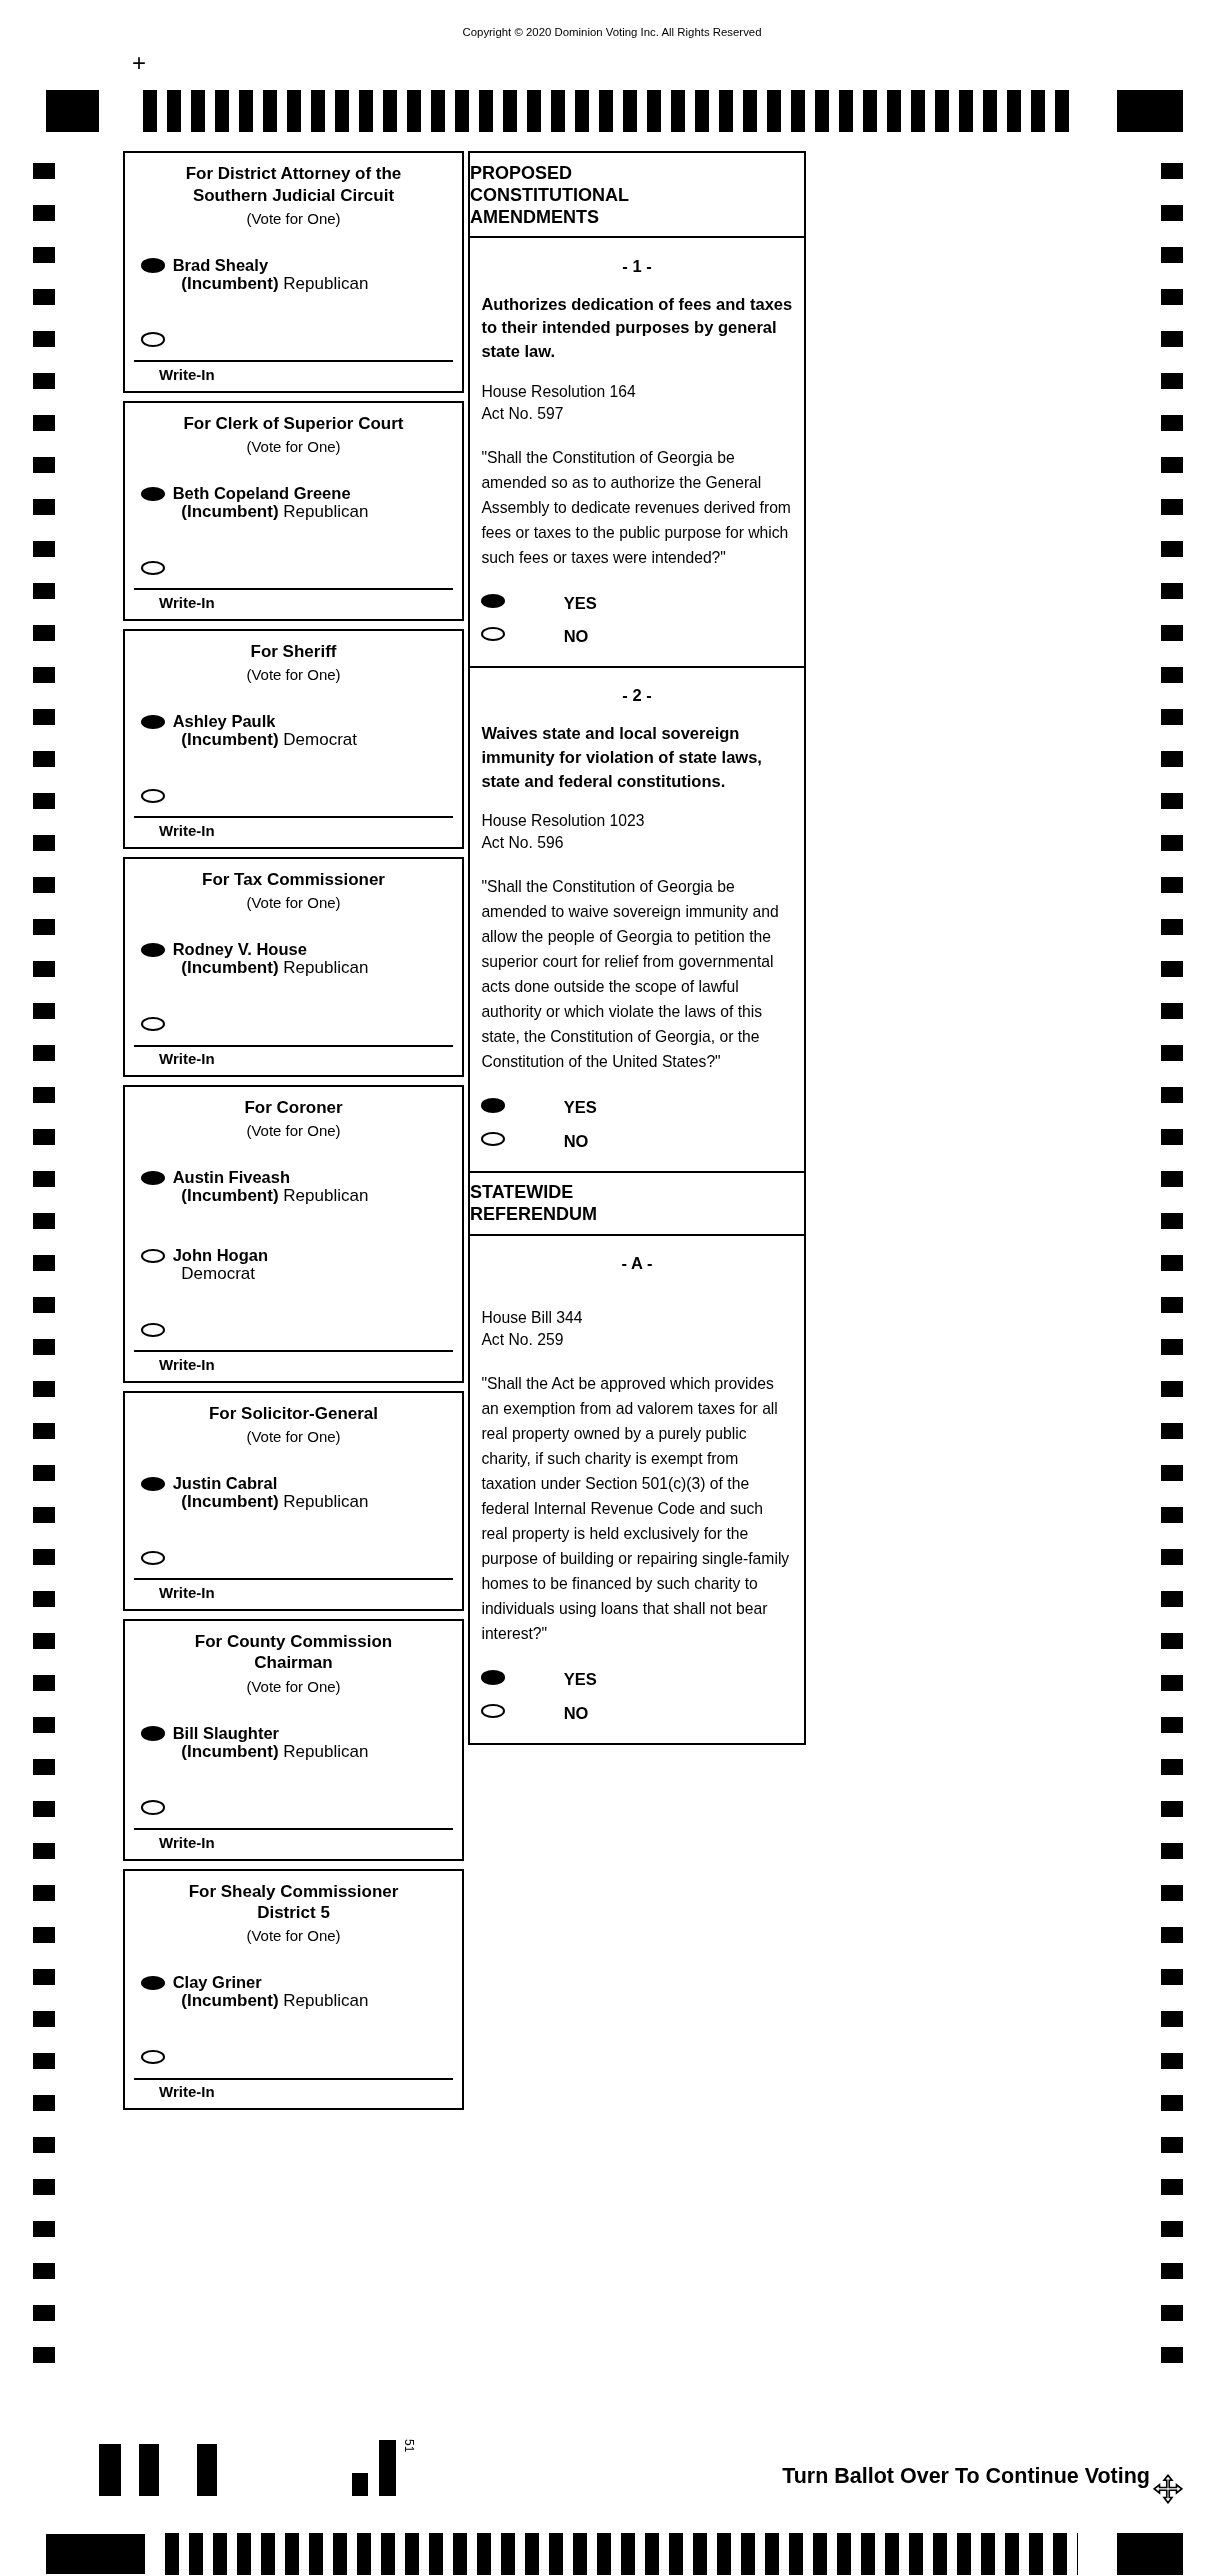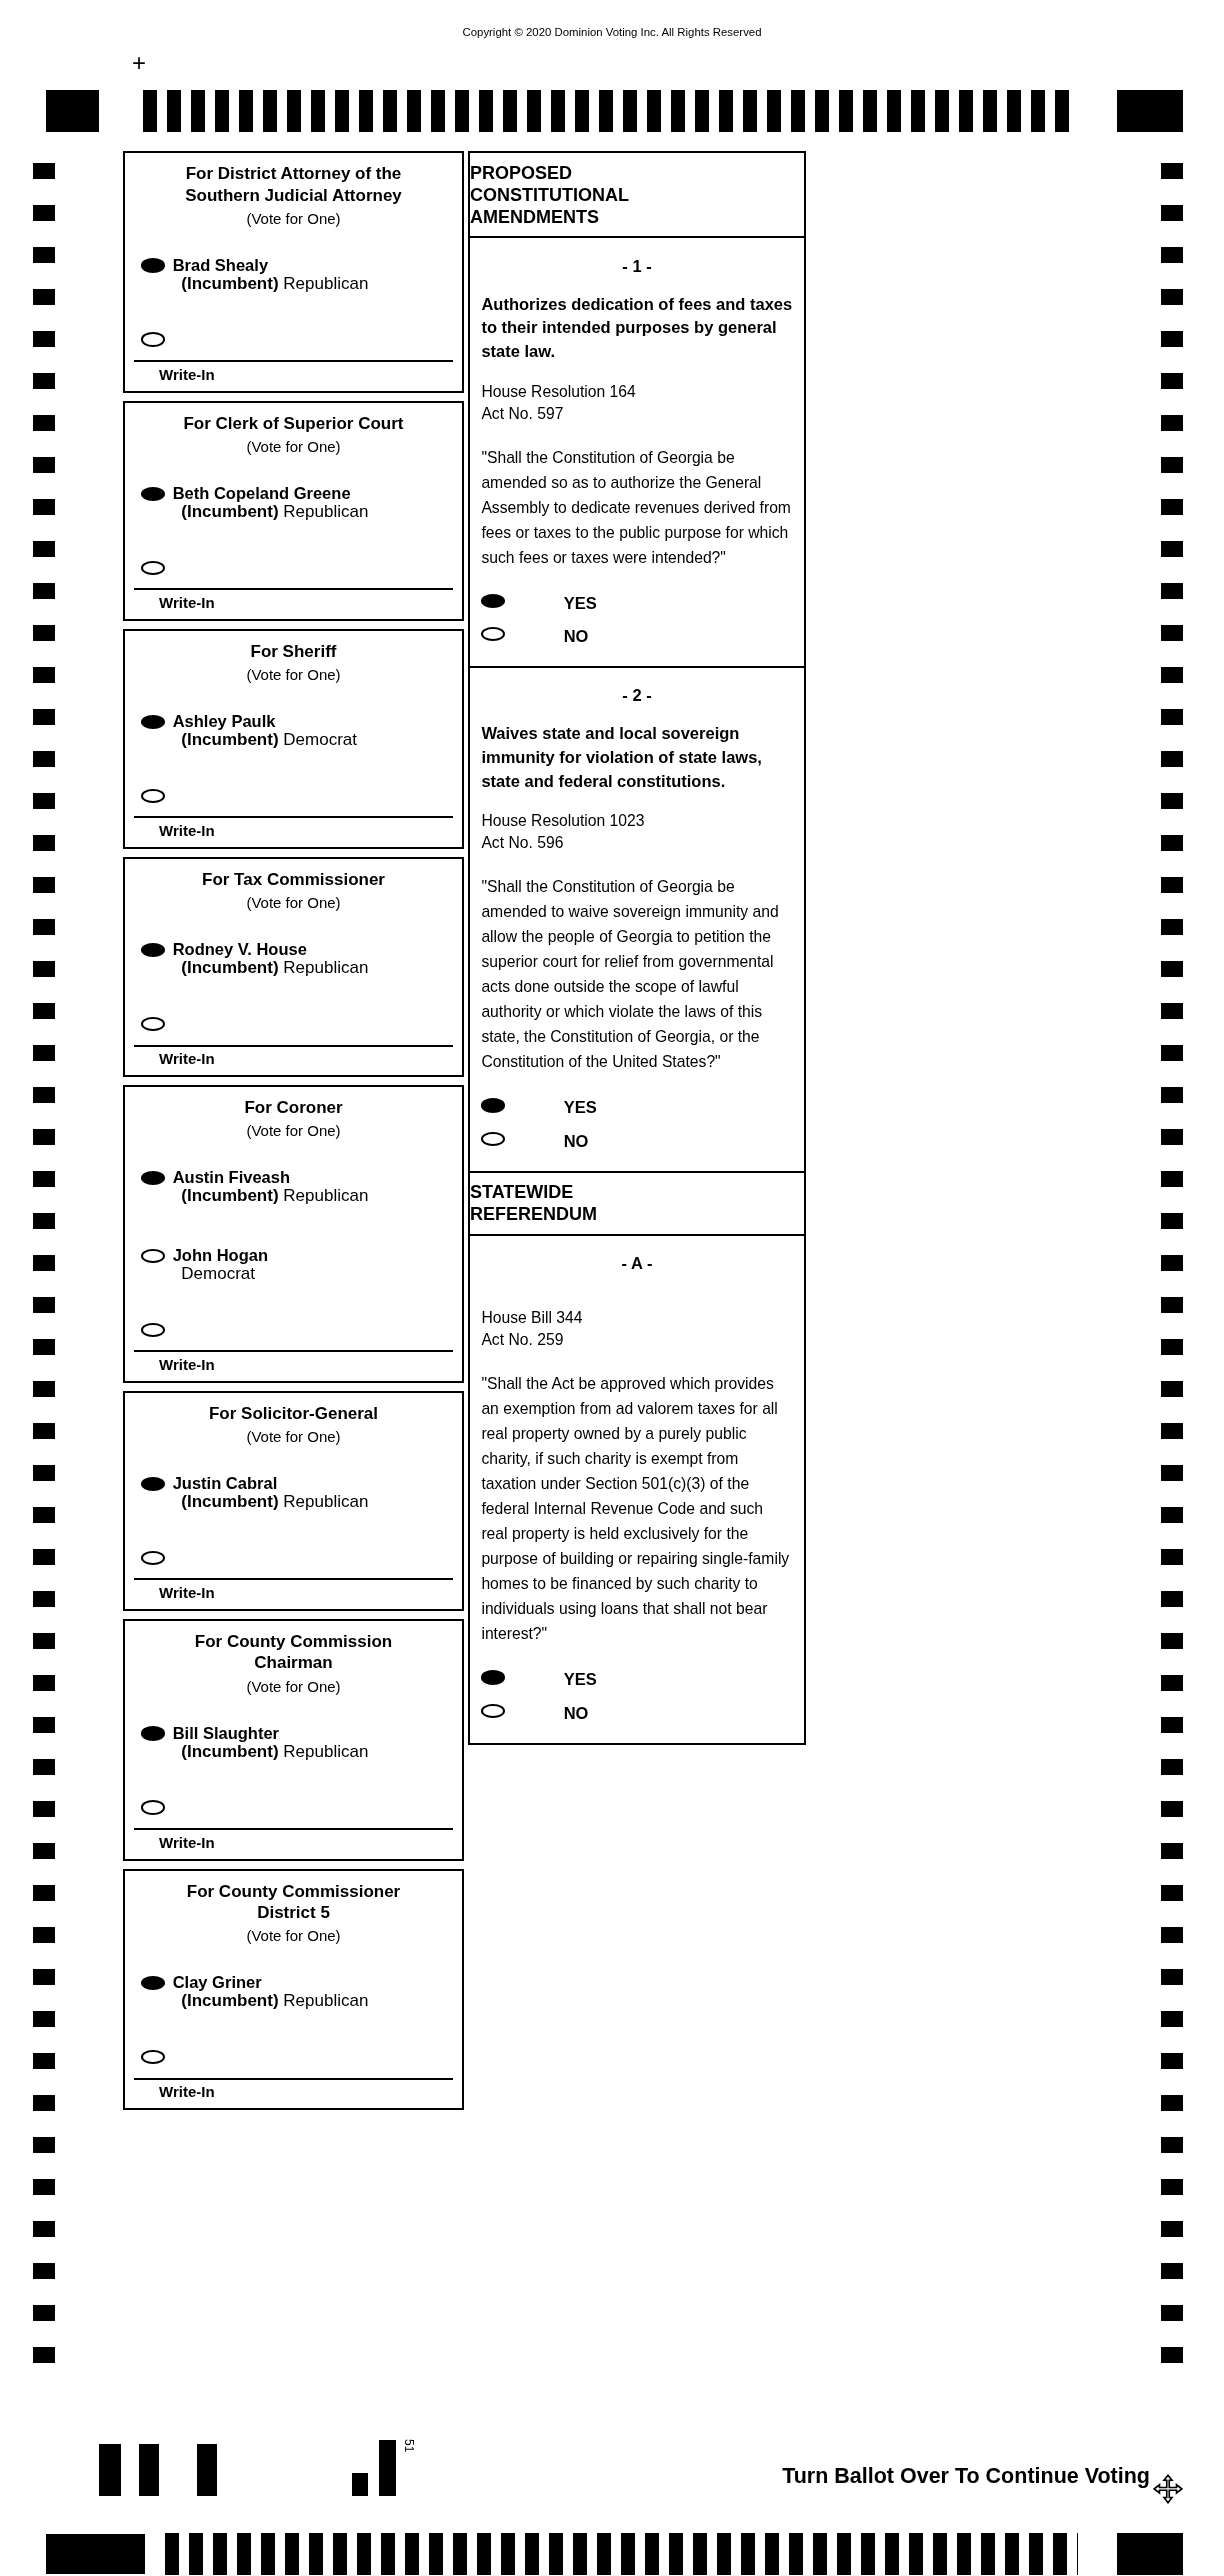--- a/index.html
+++ b/index.html
@@ -86,7 +86,7 @@
     <header class="contest-header">
       <h2 class="contest-title">
         <span>For District Attorney of the</span>
-        <span>Southern Judicial Attorney</span>
+        <span>Southern Judicial Circuit</span>
       </h2>
       <div class="vote-for">(Vote for One)</div>
     </header>

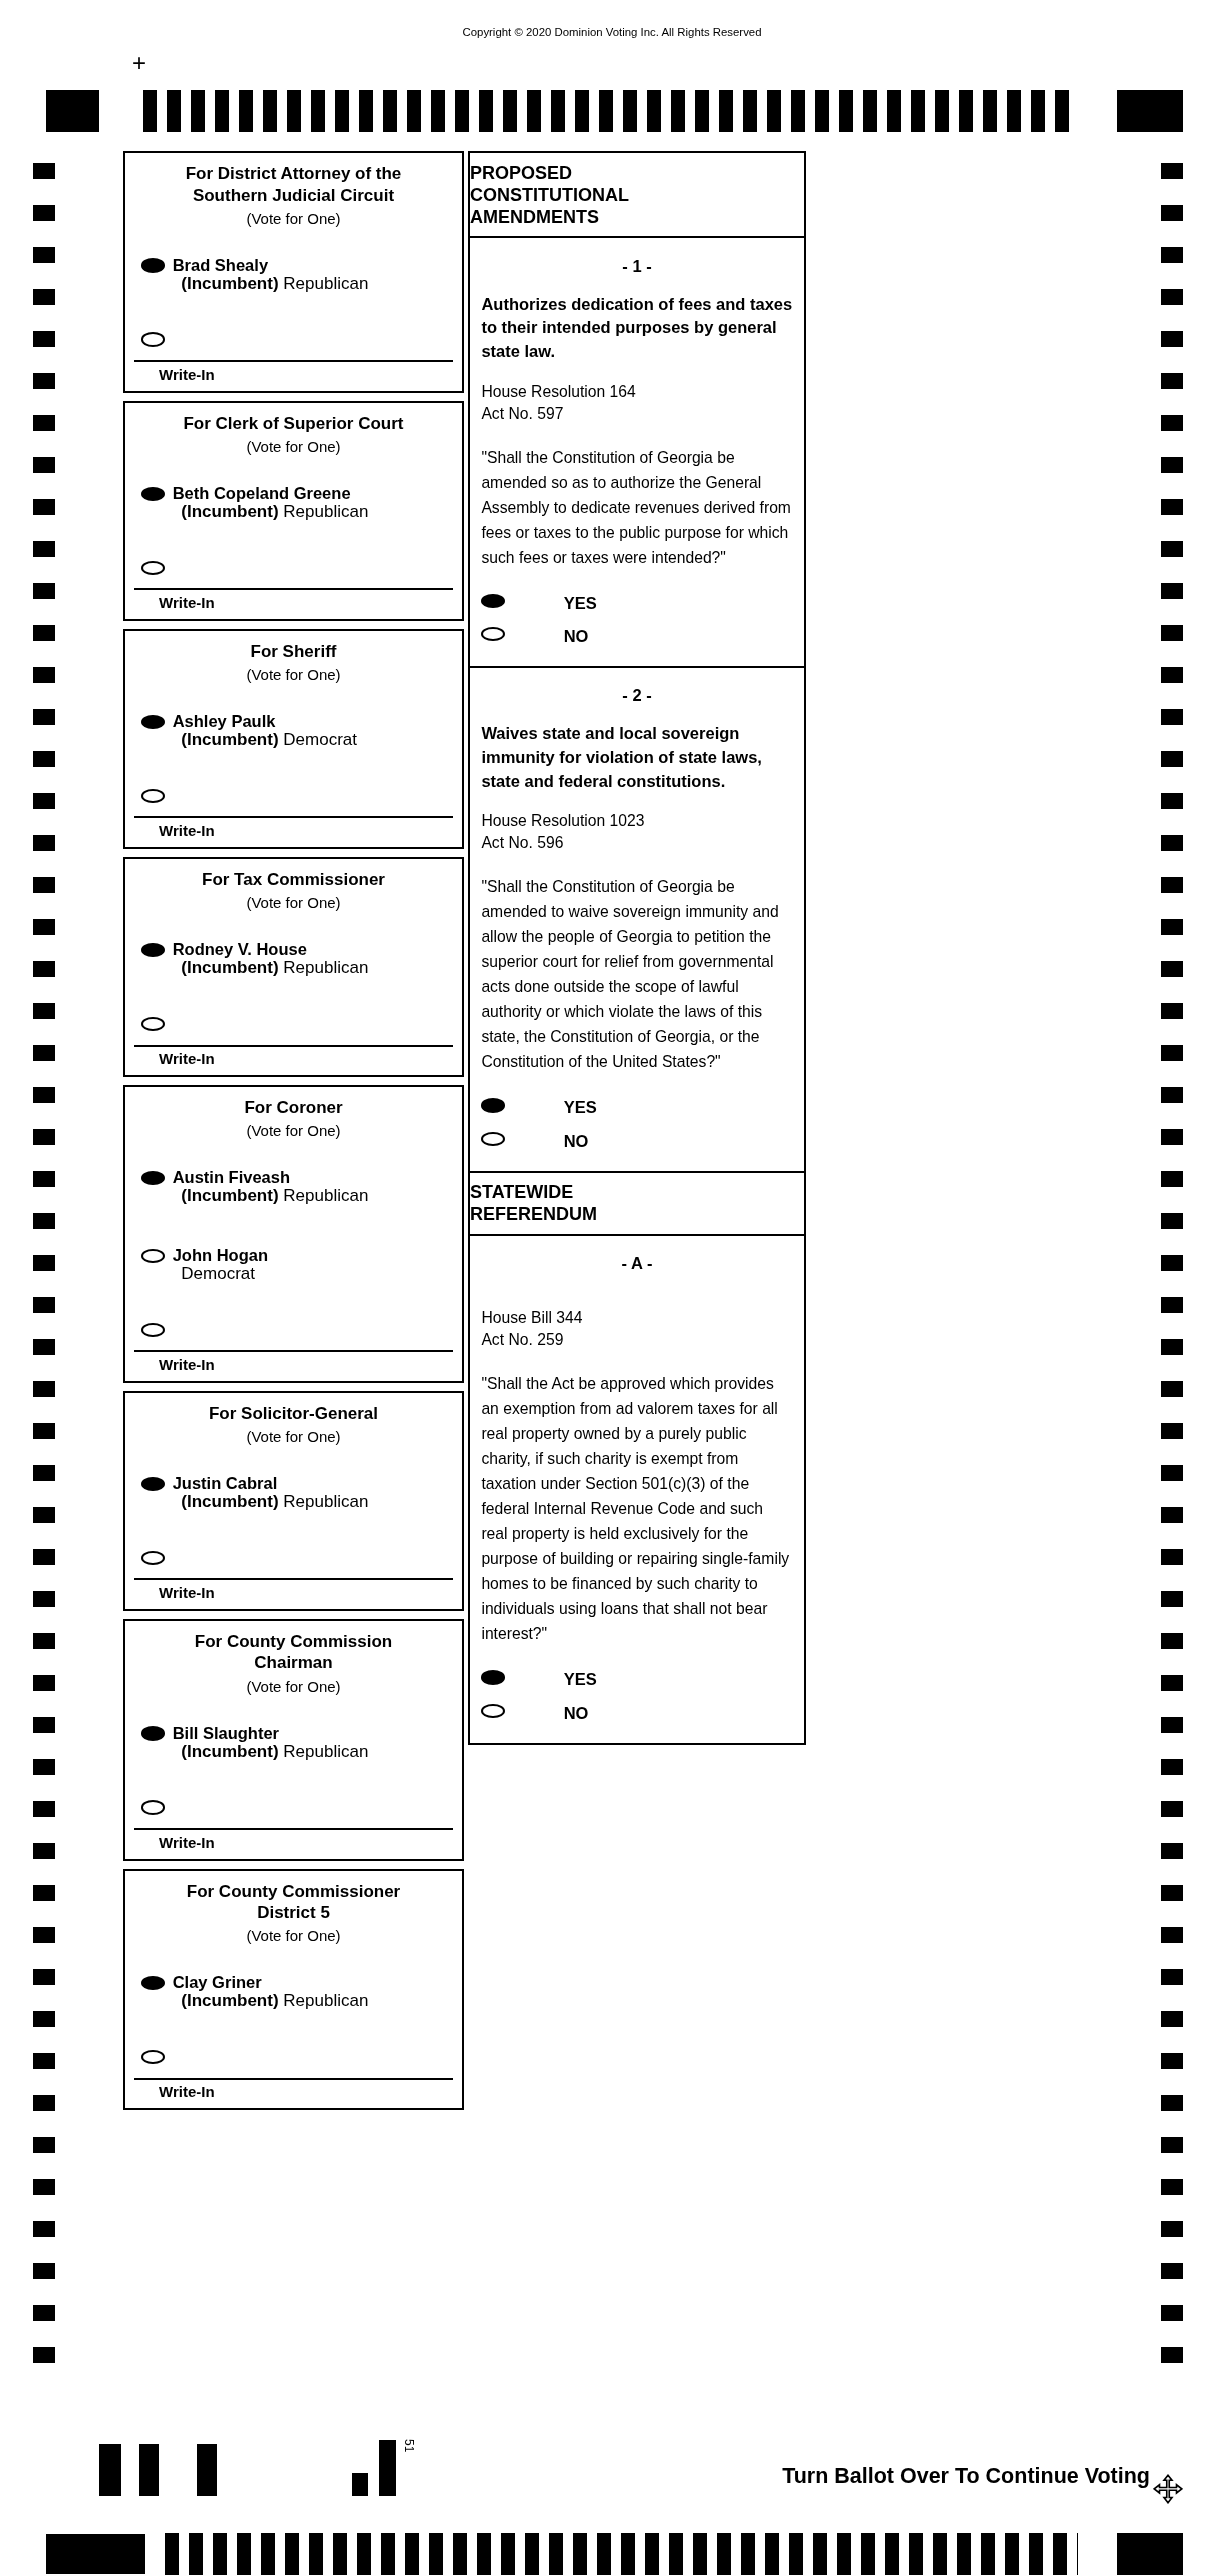--- a/index.html
+++ b/index.html
@@ -246,7 +246,7 @@
   <section class="contest">
     <header class="contest-header">
       <h2 class="contest-title">
-        <span>For County Commissioner</span>
+        <span>For Shealy Commissioner</span>
         <span>District 5</span>
       </h2>
       <div class="vote-for">(Vote for One)</div>

